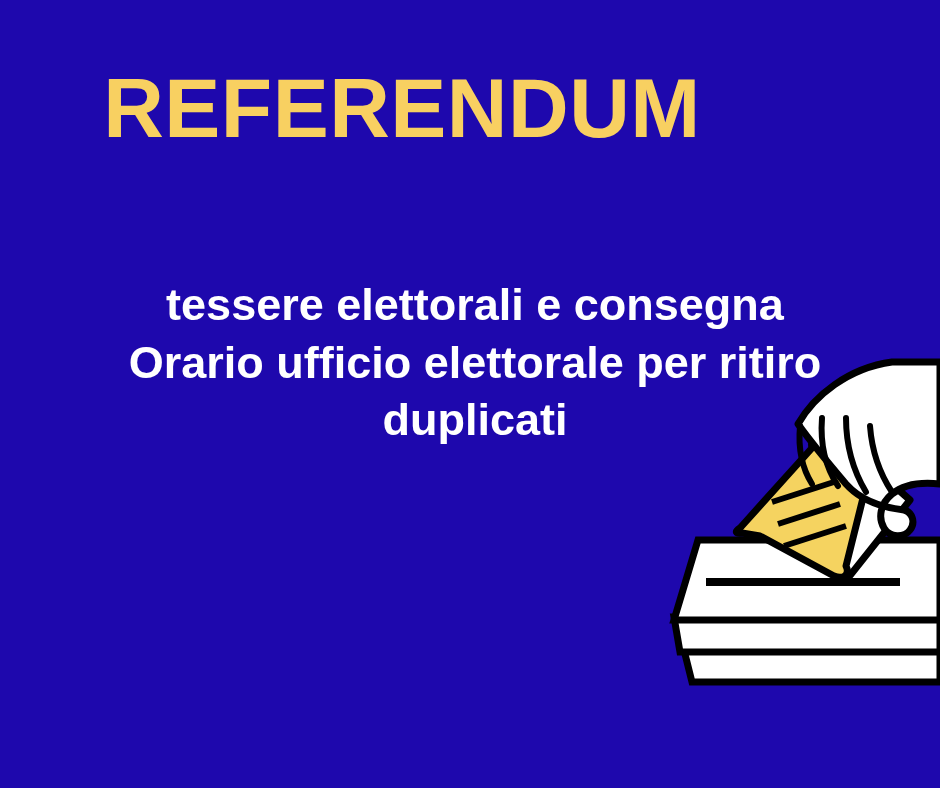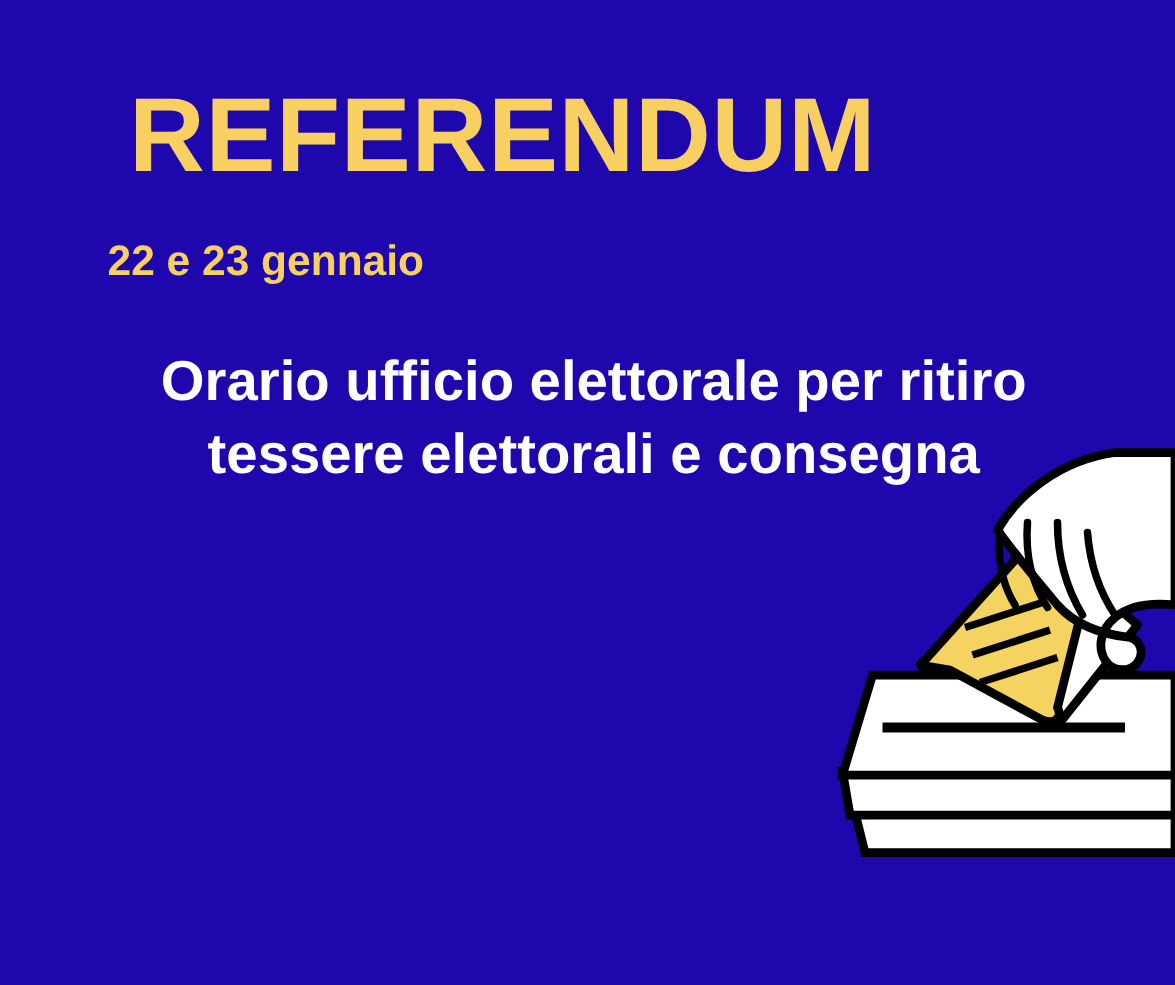--- a/index.html
+++ b/index.html
@@ -91,7 +91,6 @@
     <span class="headline-main">REFERENDUM</span>
   </div>
 
-  <div class="dateline">22 e 23 gennaio</div>
 
   <div class="body-copy">
     <span class="line">Orario ufficio elettorale per ritiro</span>

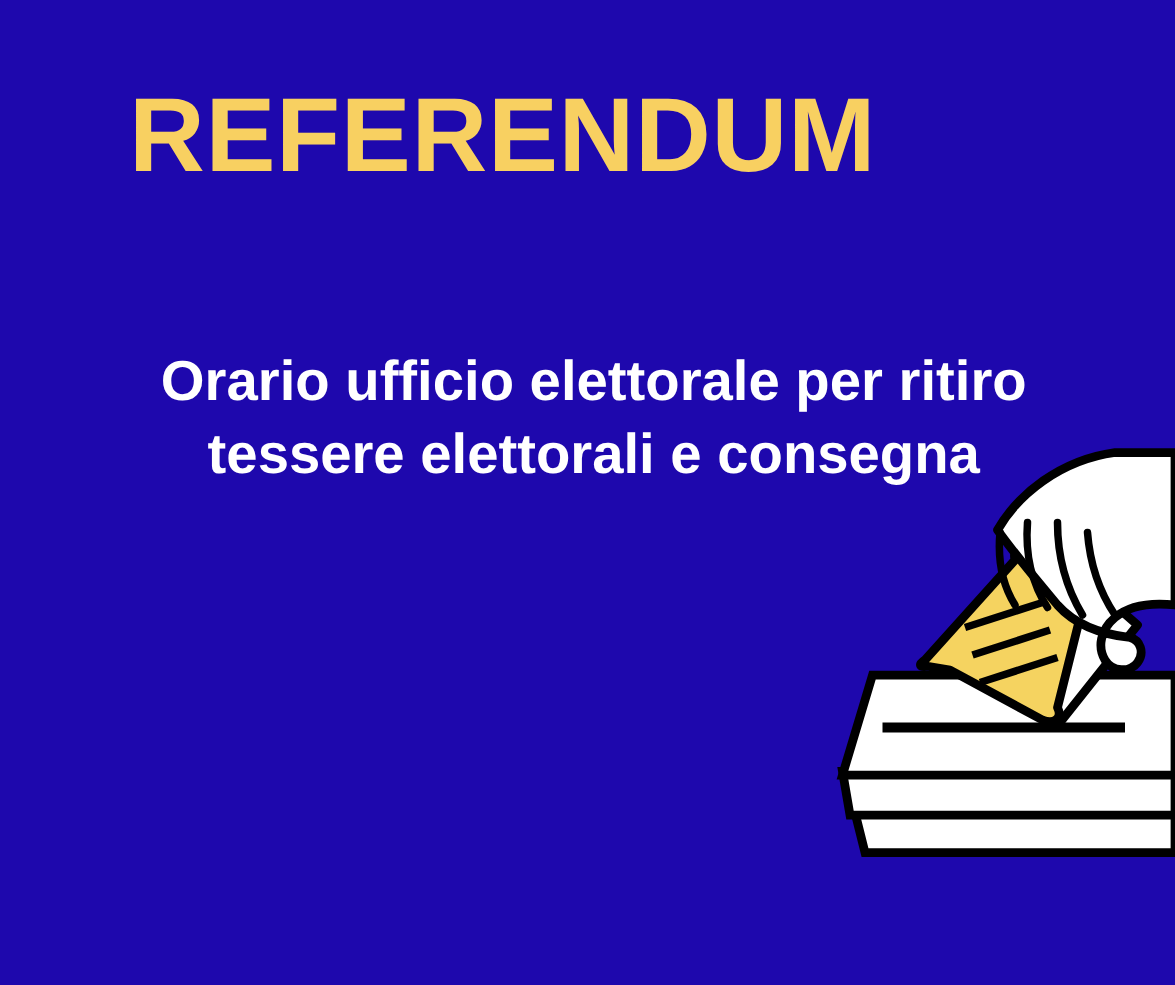--- a/index.html
+++ b/index.html
@@ -93,8 +93,8 @@
 
 
   <div class="body-copy">
+    <span class="line">tessere elettorali e consegna</span>
     <span class="line">Orario ufficio elettorale per ritiro</span>
-    <span class="line">tessere elettorali e consegna</span>
   </div>
 
   <div class="illustration">

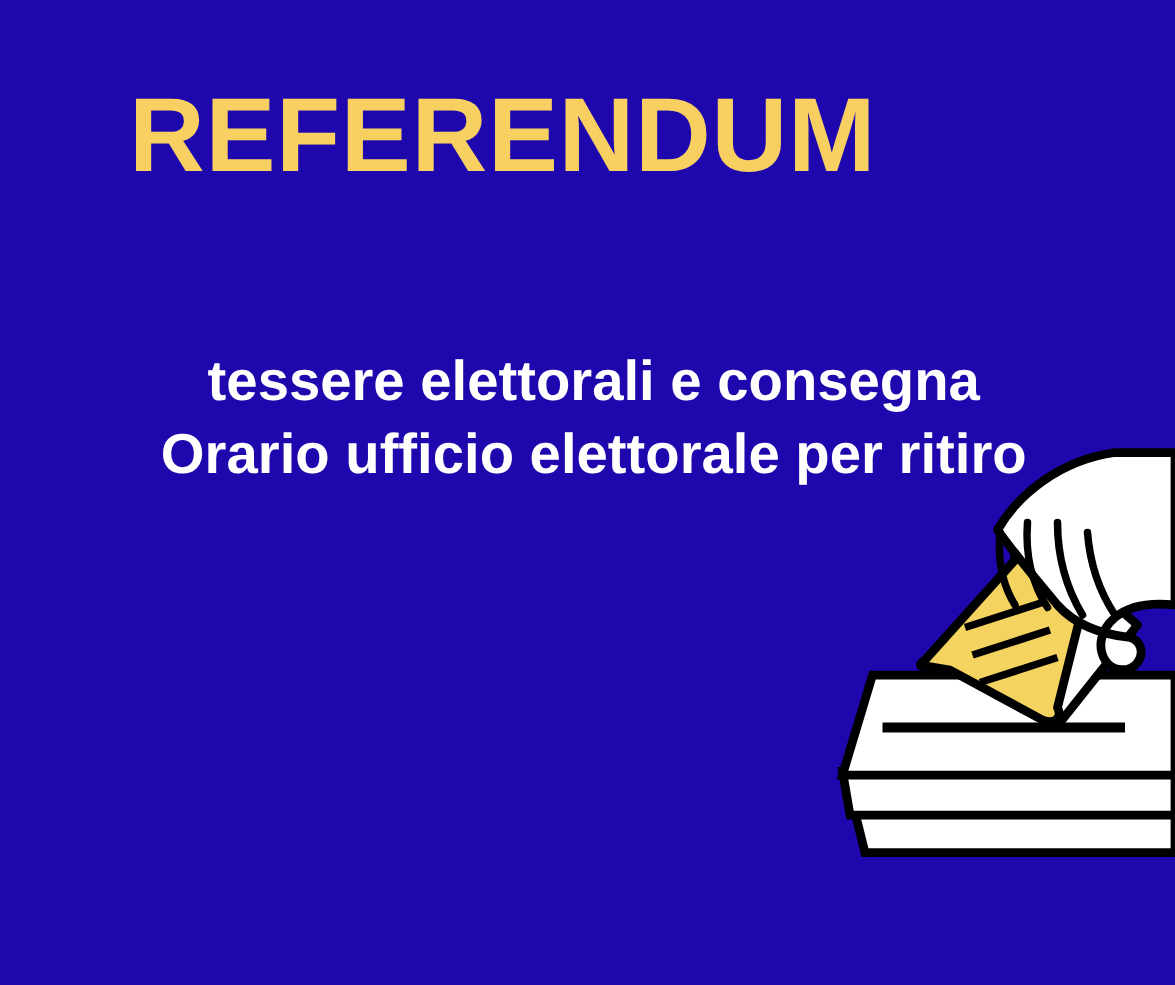--- a/index.html
+++ b/index.html
@@ -95,6 +95,7 @@
   <div class="body-copy">
     <span class="line">tessere elettorali e consegna</span>
     <span class="line">Orario ufficio elettorale per ritiro</span>
+    <span class="line">duplicati</span>
   </div>
 
   <div class="illustration">

